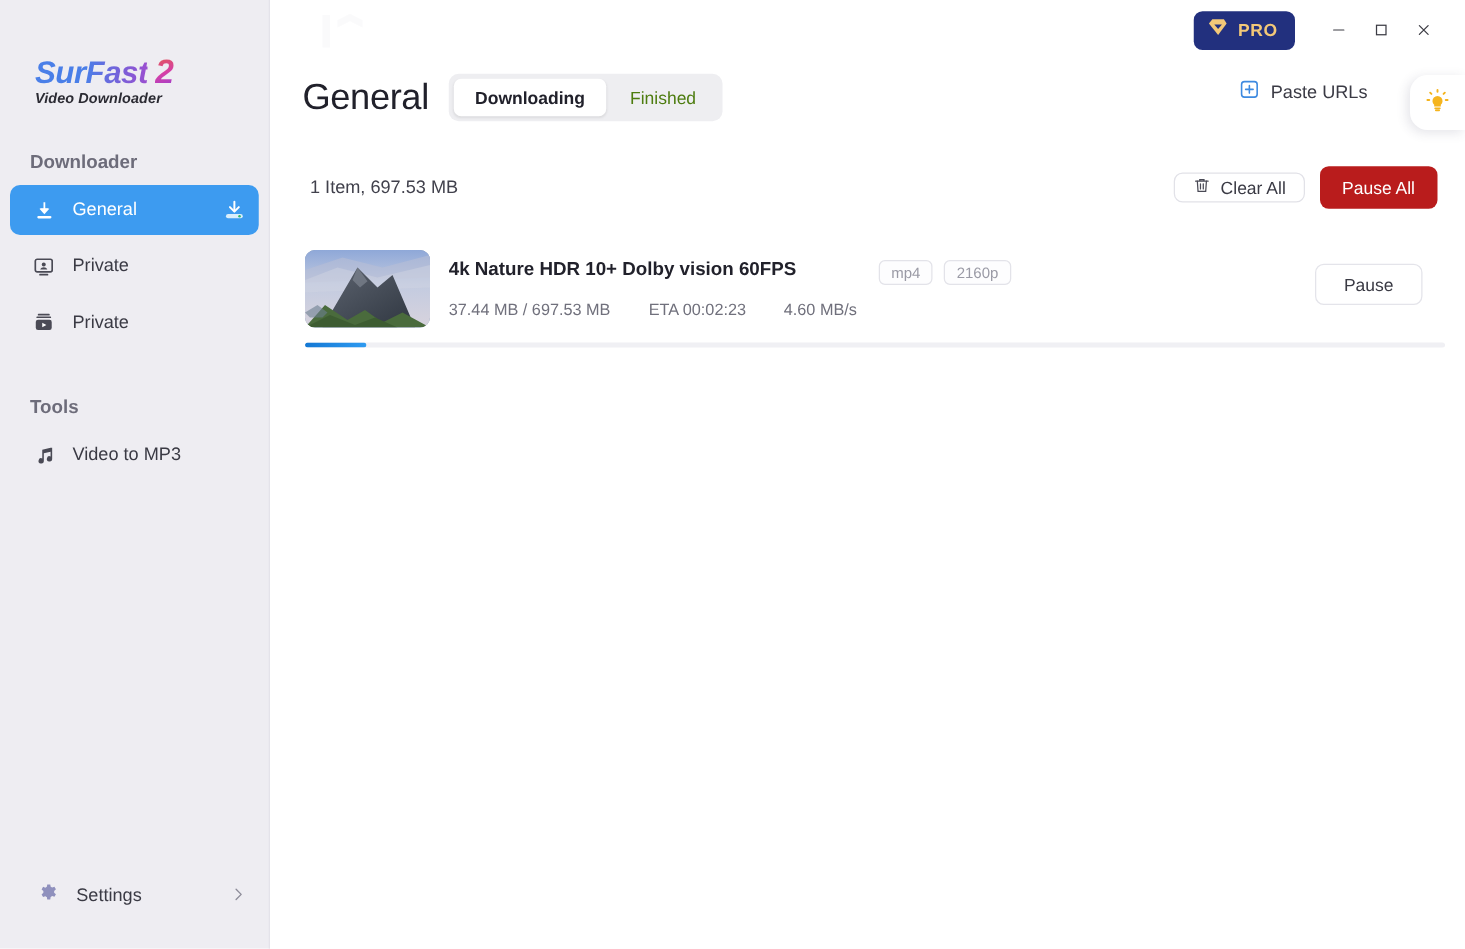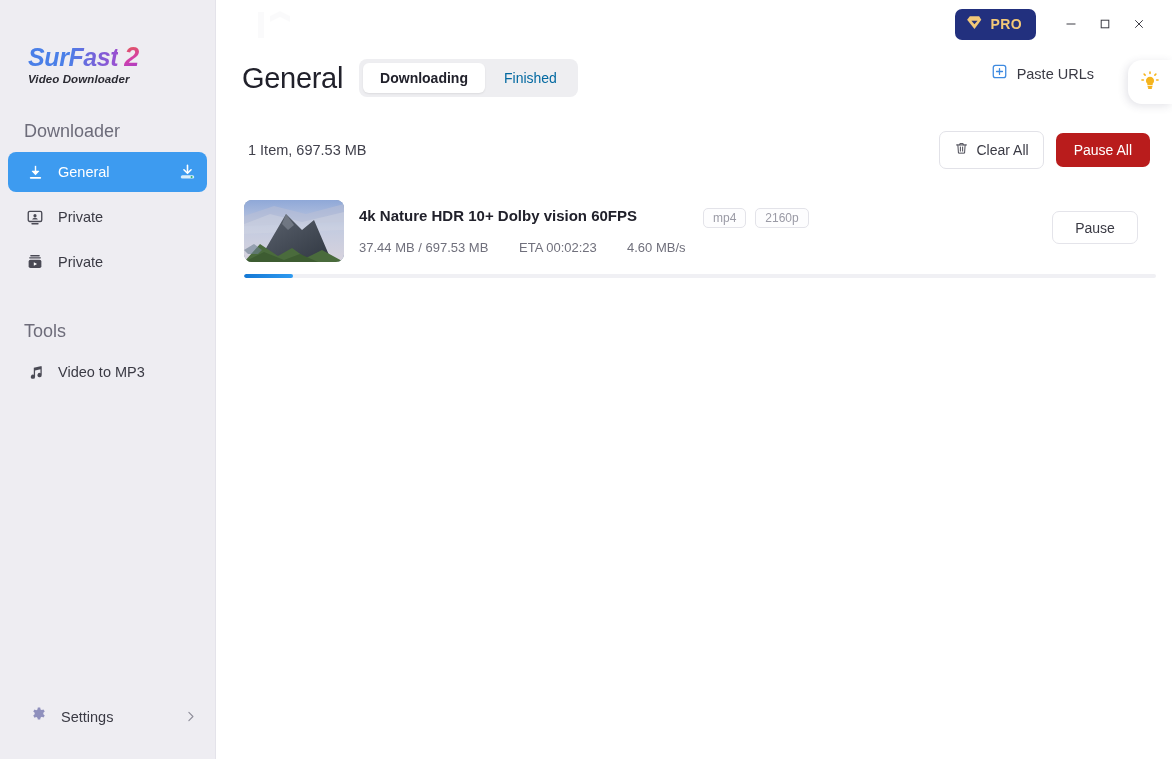--- a/index.html
+++ b/index.html
@@ -205,7 +205,7 @@
     display: flex;
     align-items: center;
     font-size: 14px;
-    color: #0369a1;
+    color: #4d7c0f;
     cursor: pointer;
     white-space: nowrap;
   }

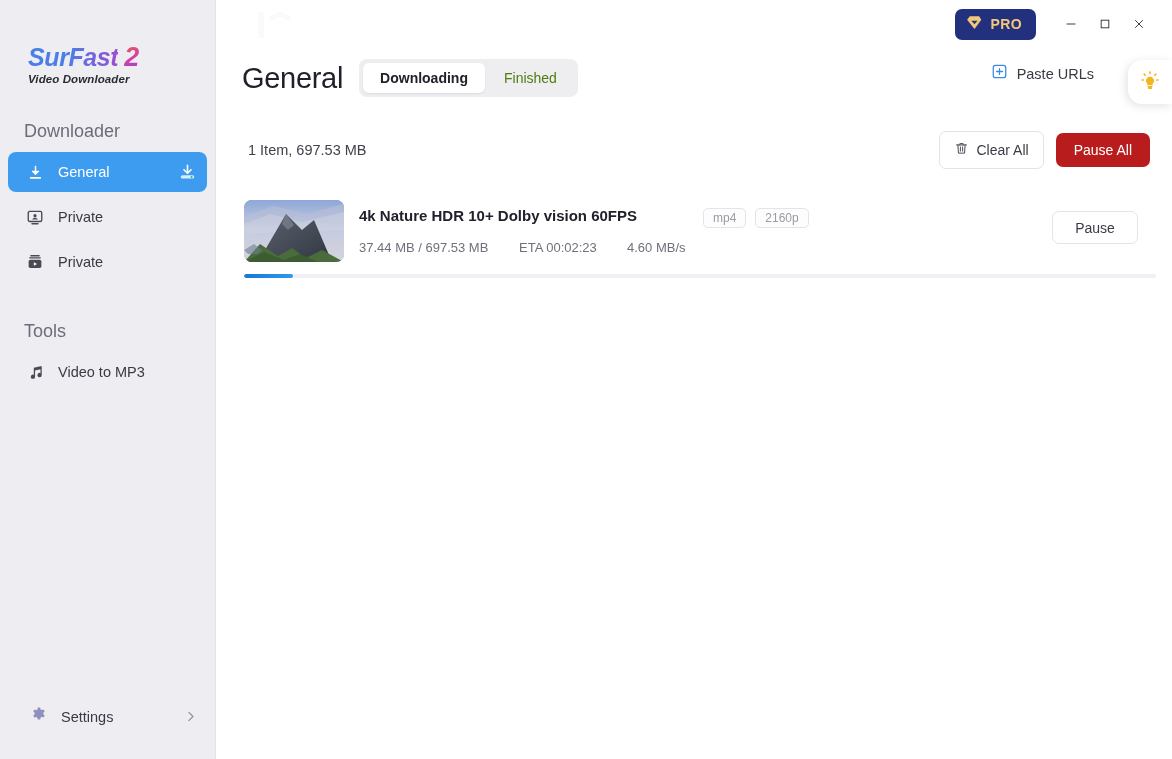--- a/index.html
+++ b/index.html
@@ -63,9 +63,9 @@
   }
 
   .section-label {
-    font-size: 18px;
+    font-size: 15px;
     color: #6d6c7a;
-    font-weight: normal;
+    font-weight: bold;
     padding-left: 24px;
     margin-top: 36px;
     margin-bottom: 10px;

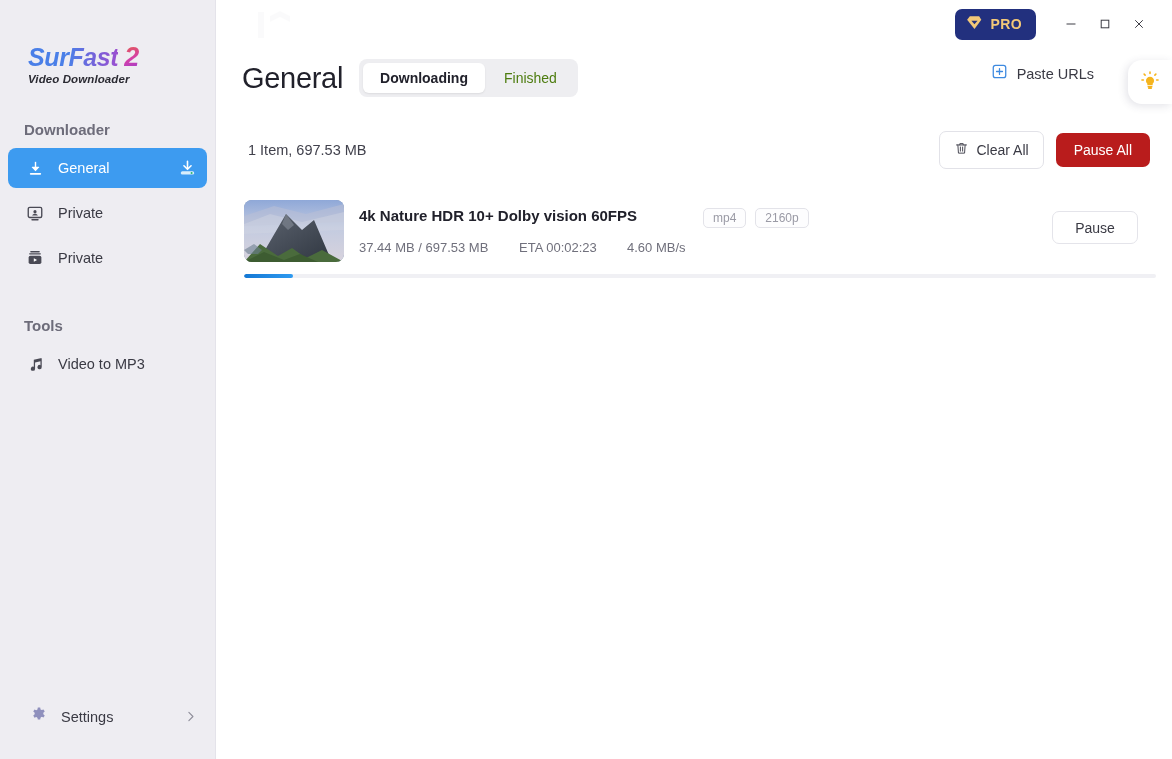--- a/index.html
+++ b/index.html
@@ -262,7 +262,7 @@
     gap: 12px;
   }
   .btn-clear {
-    height: 38px;
+    height: 24px;
     background: #ffffff;
     border: 1px solid #e2e2e8;
     border-radius: 7px;

